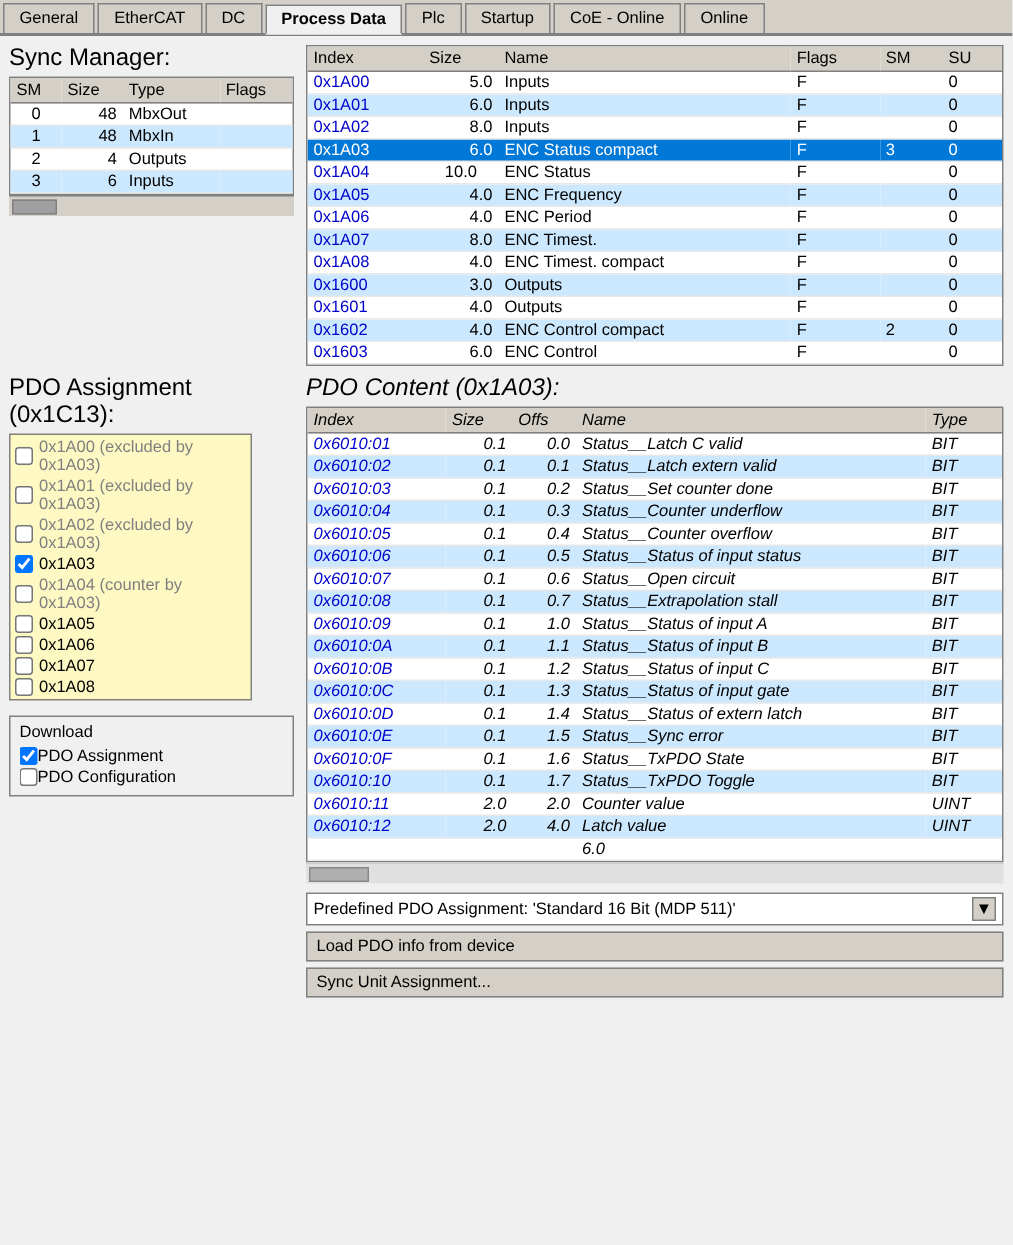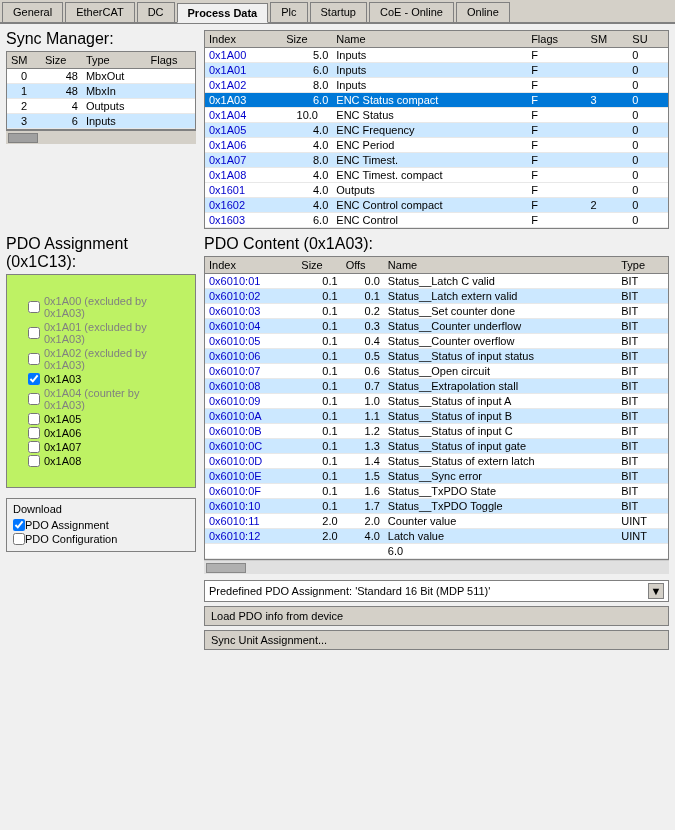--- a/index.html
+++ b/index.html
@@ -389,6 +389,14 @@
                 <td></td>
                 <td>0</td>
               </tr>
+              <tr class="row-blue">
+                <td class="index-col" style="color: rgb(0, 0, 204);">0x1600</td>
+                <td style="text-align: right;">3.0</td>
+                <td>Outputs</td>
+                <td>F</td>
+                <td></td>
+                <td>0</td>
+              </tr>
               <tr>
                 <td class="index-col" style="color: rgb(0, 0, 204);">0x1601</td>
                 <td style="text-align: right;">4.0</td>

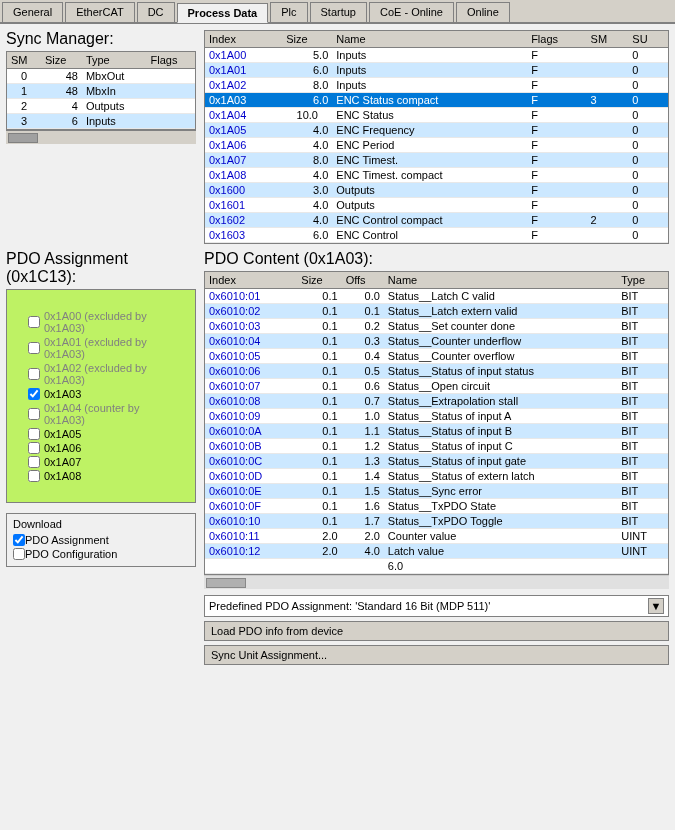--- a/index.html
+++ b/index.html
@@ -107,7 +107,7 @@
 
     
     .pdo-assignment {
-      width: 190px;
+      width: 162px;
       flex-shrink: 0;
     }
     .checkbox-list {

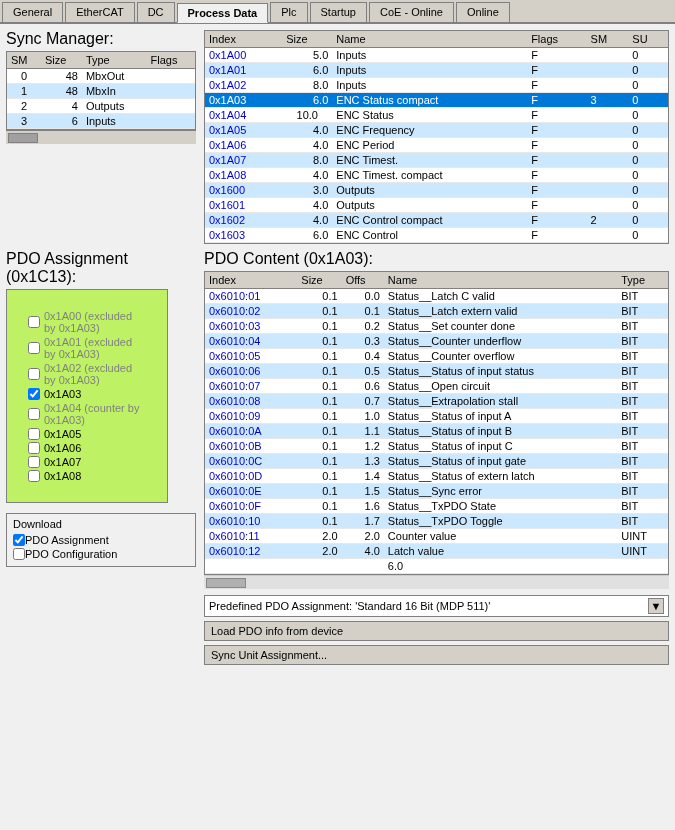--- a/index.html
+++ b/index.html
@@ -138,6 +138,7 @@
     
     .pdo-content {
       flex: 1;
+      font-style: italic;
     }
 
     

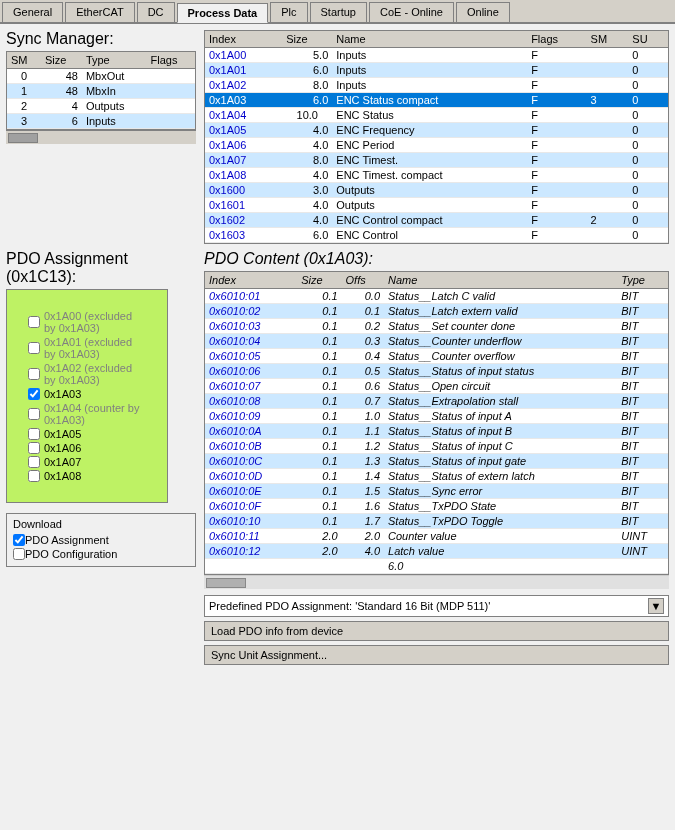--- a/index.html
+++ b/index.html
@@ -112,8 +112,8 @@
     }
     .checkbox-list {
       border: 1px solid #808080;
-      background: #bef264;
-      padding: 19px;
+      background: #fef9c3;
+      padding: 1px;
       font-size: 11px;
     }
     .checkbox-item {

